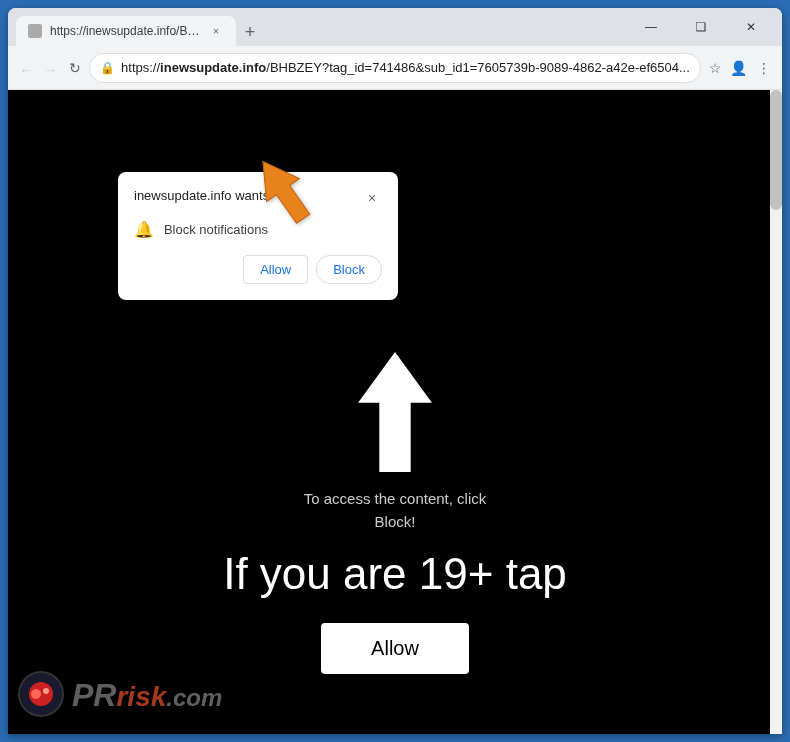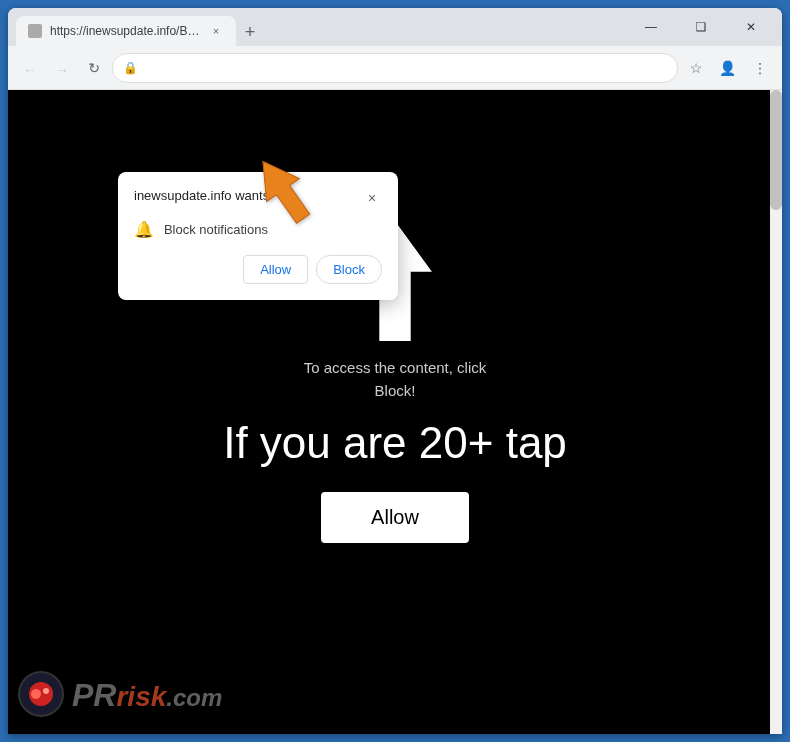--- a/index.html
+++ b/index.html
@@ -422,6 +422,9 @@
     <button class="nav-btn">↻</button>
     <div class="url-bar">
       <span class="lock-icon">🔒</span>
+      <span class="url-text">
+        <span>https://</span><span class="highlight">inewsupdate.info</span><span>/BHBZEY?tag_id=741486&amp;sub_id1=7605739b-9089-4862-a42e-ef6504...</span>
+      </span>
     </div>
     <div class="star-icon">☆</div>
     <div class="account-icon">👤</div>

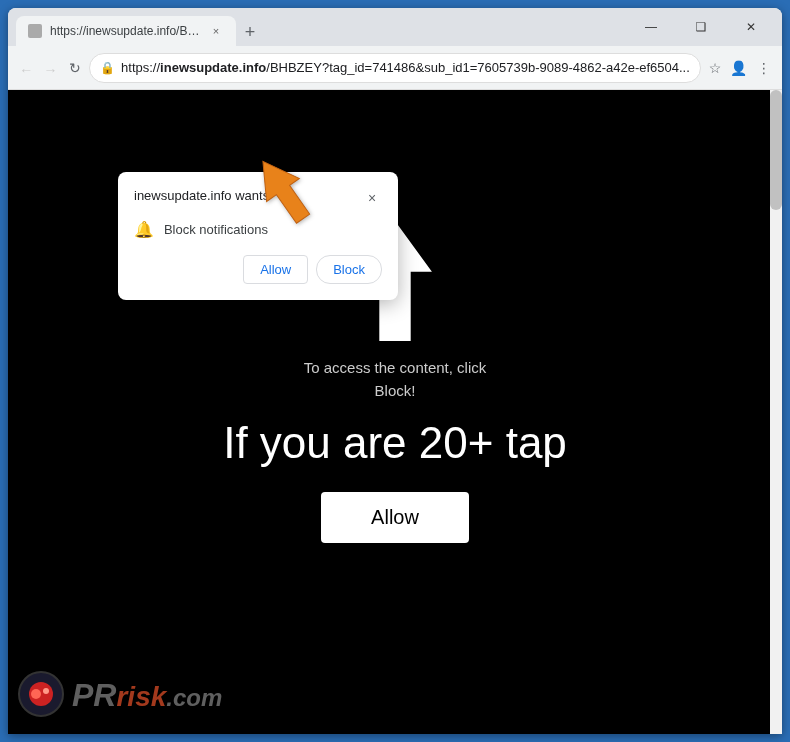--- a/index.html
+++ b/index.html
@@ -201,7 +201,7 @@
       display: flex;
       flex-direction: column;
       align-items: center;
-      justify-content: center;
+      justify-content: flex-end;
       height: 100%;
       color: white;
       gap: 16px;

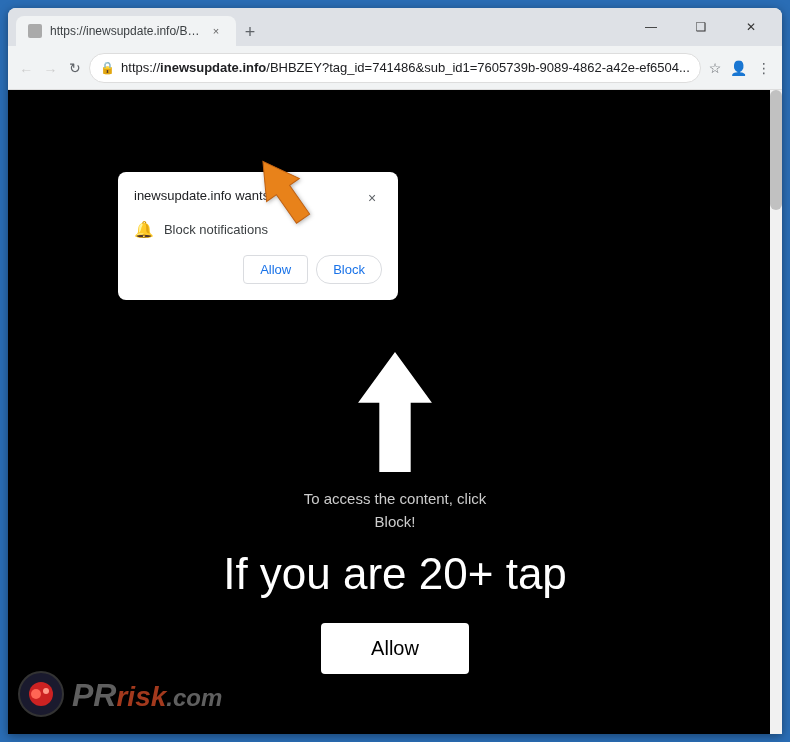--- a/index.html
+++ b/index.html
@@ -442,7 +442,7 @@
         <span>To access the content, click</span><br>
         <span>Block!</span>
       </p>
-      <p class="big-text">If you are 20+ tap</p>
+      <p class="big-text">If you are 19+ tap</p>
       <button class="allow-button-large">Allow</button>
     </div>
 

